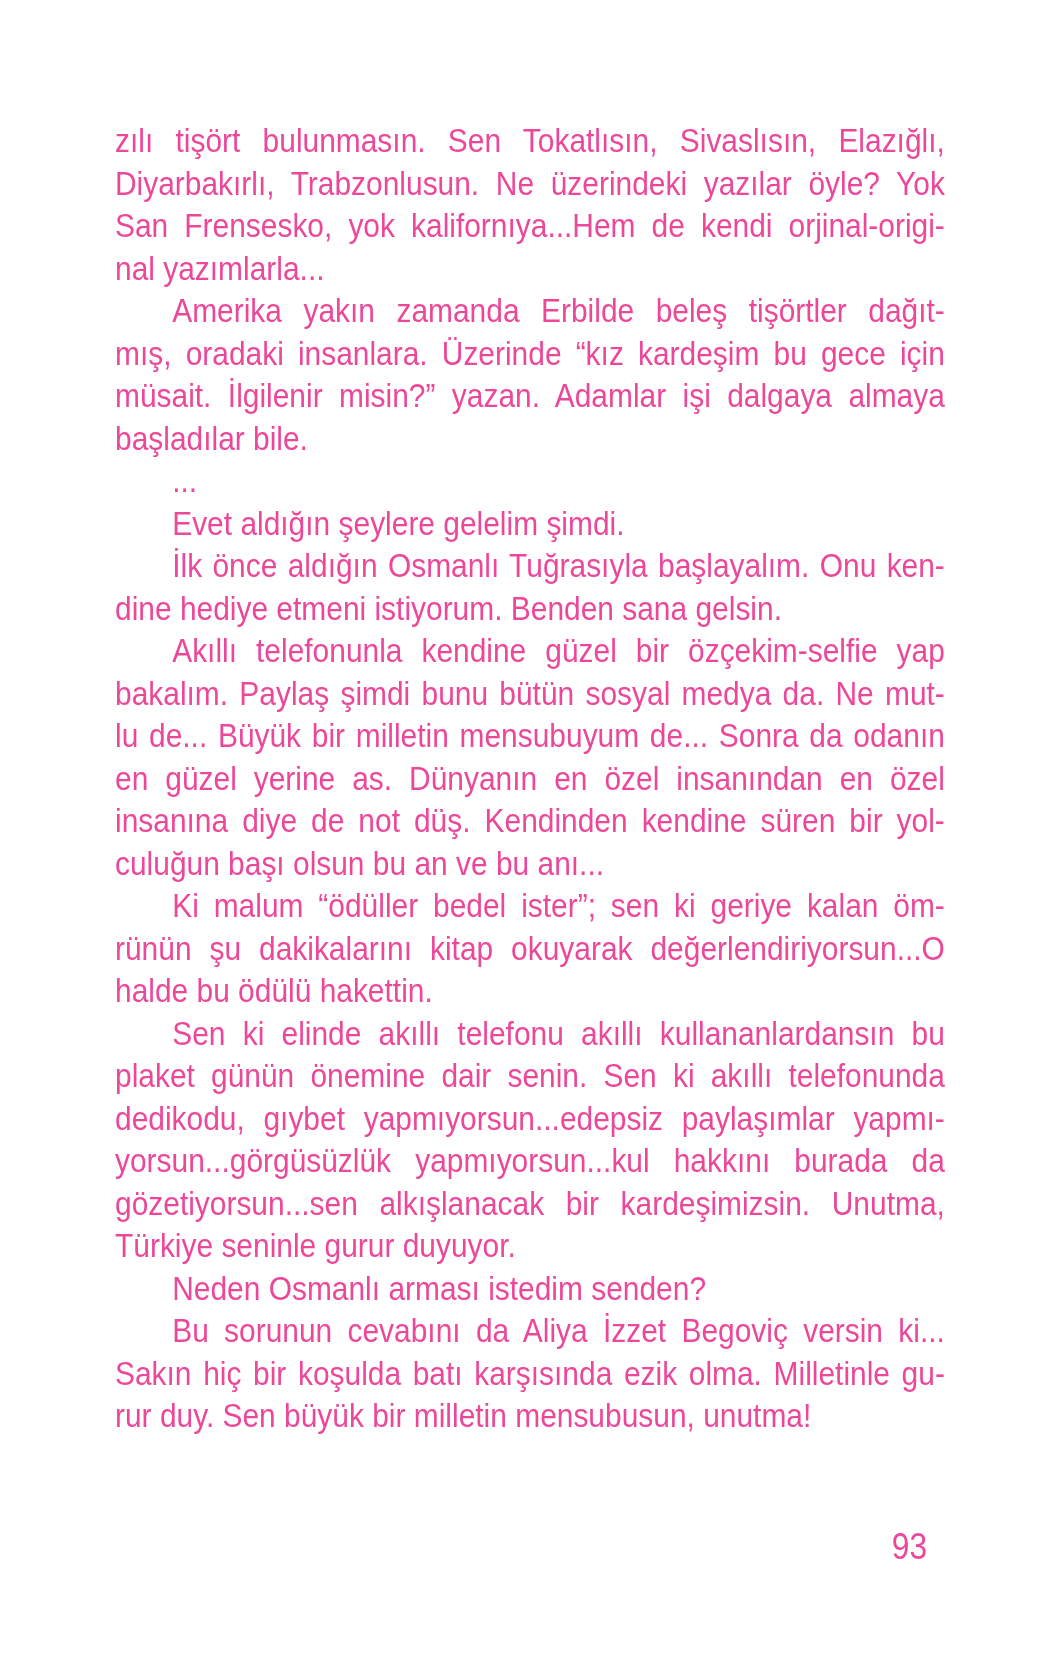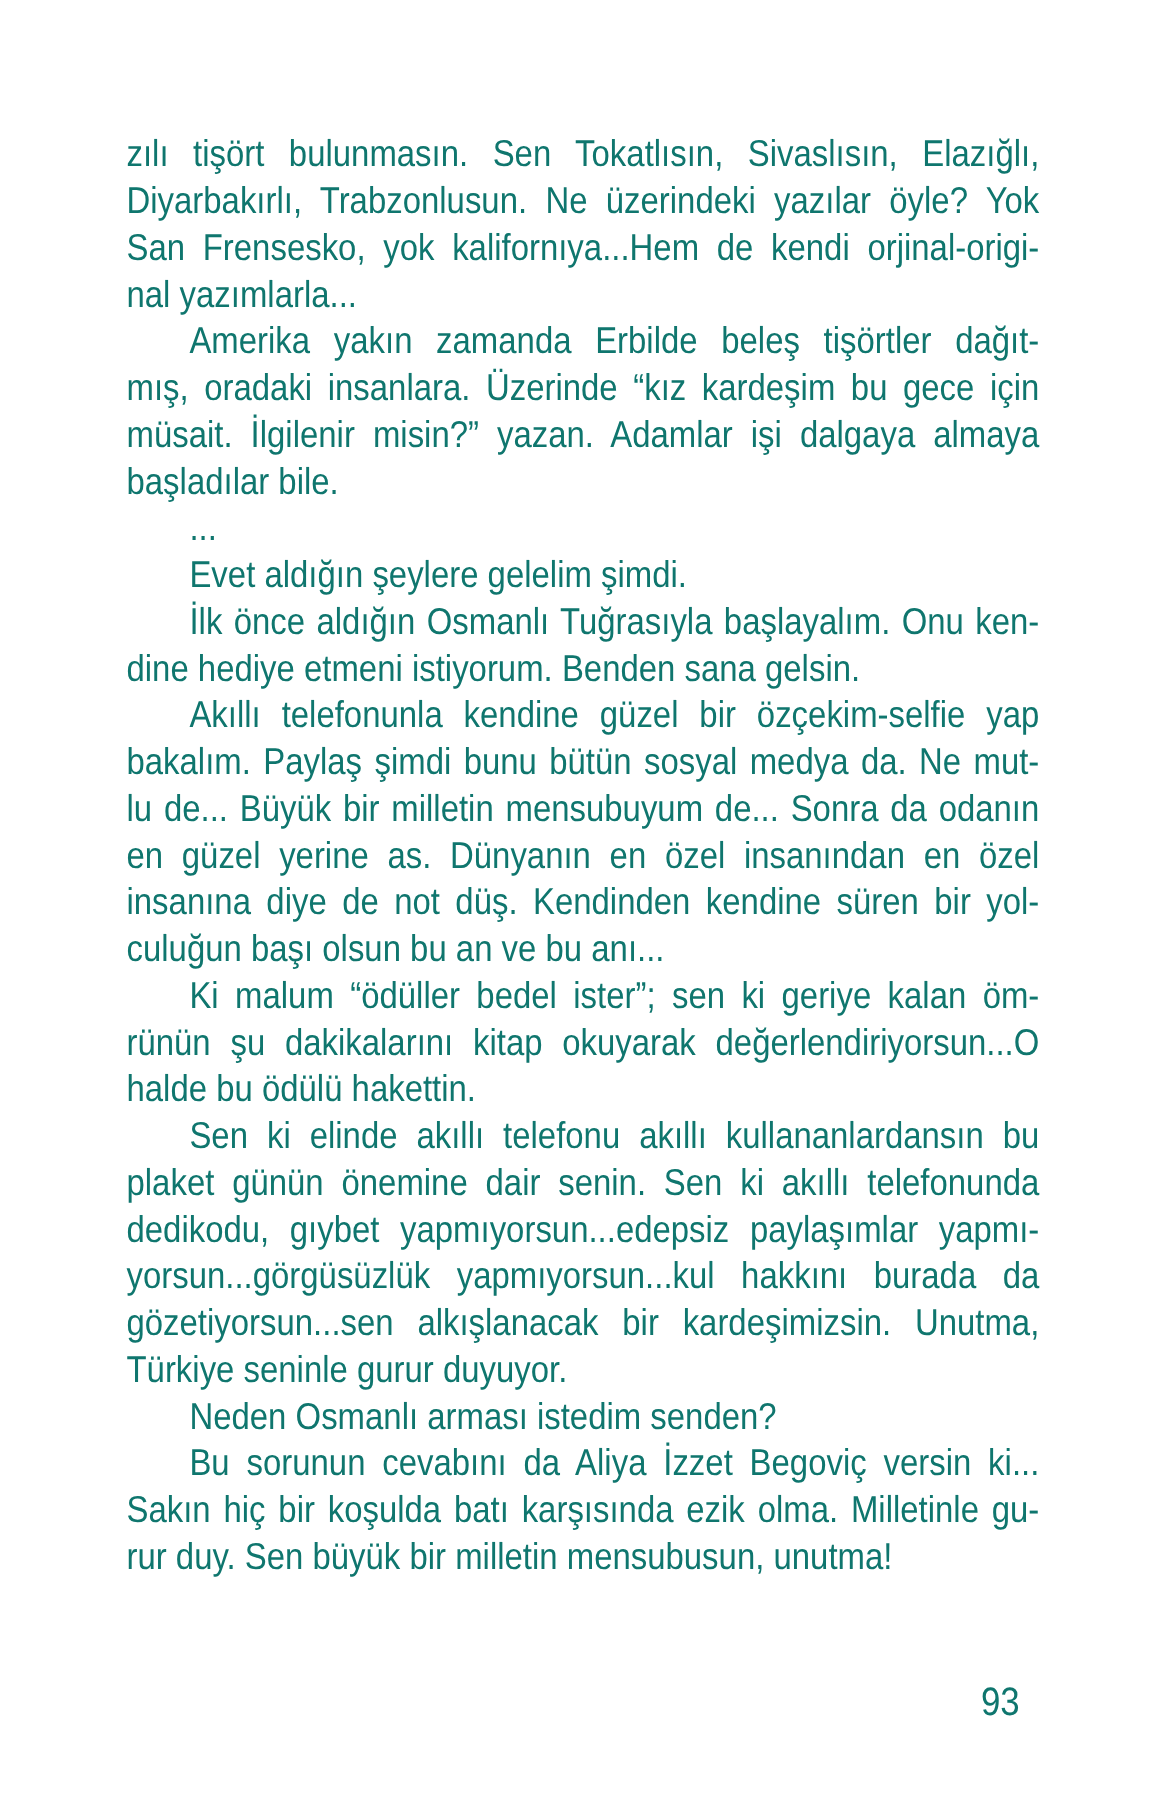--- a/index.html
+++ b/index.html
@@ -56,7 +56,7 @@
 </head>
 <body>
 
-<div class="page" style="background: rgb(255, 255, 255); color: #0f766e; text-decoration: underline;">
+<div class="page" style="background: rgb(255, 255, 255); color: #ec4899; text-decoration: underline;">
   <div class="text-block">
       <div class="paragraph">
         <div class="line justified">zılı tişört bulunmasın. Sen Tokatlısın, Sivaslısın, Elazığlı,</div>

